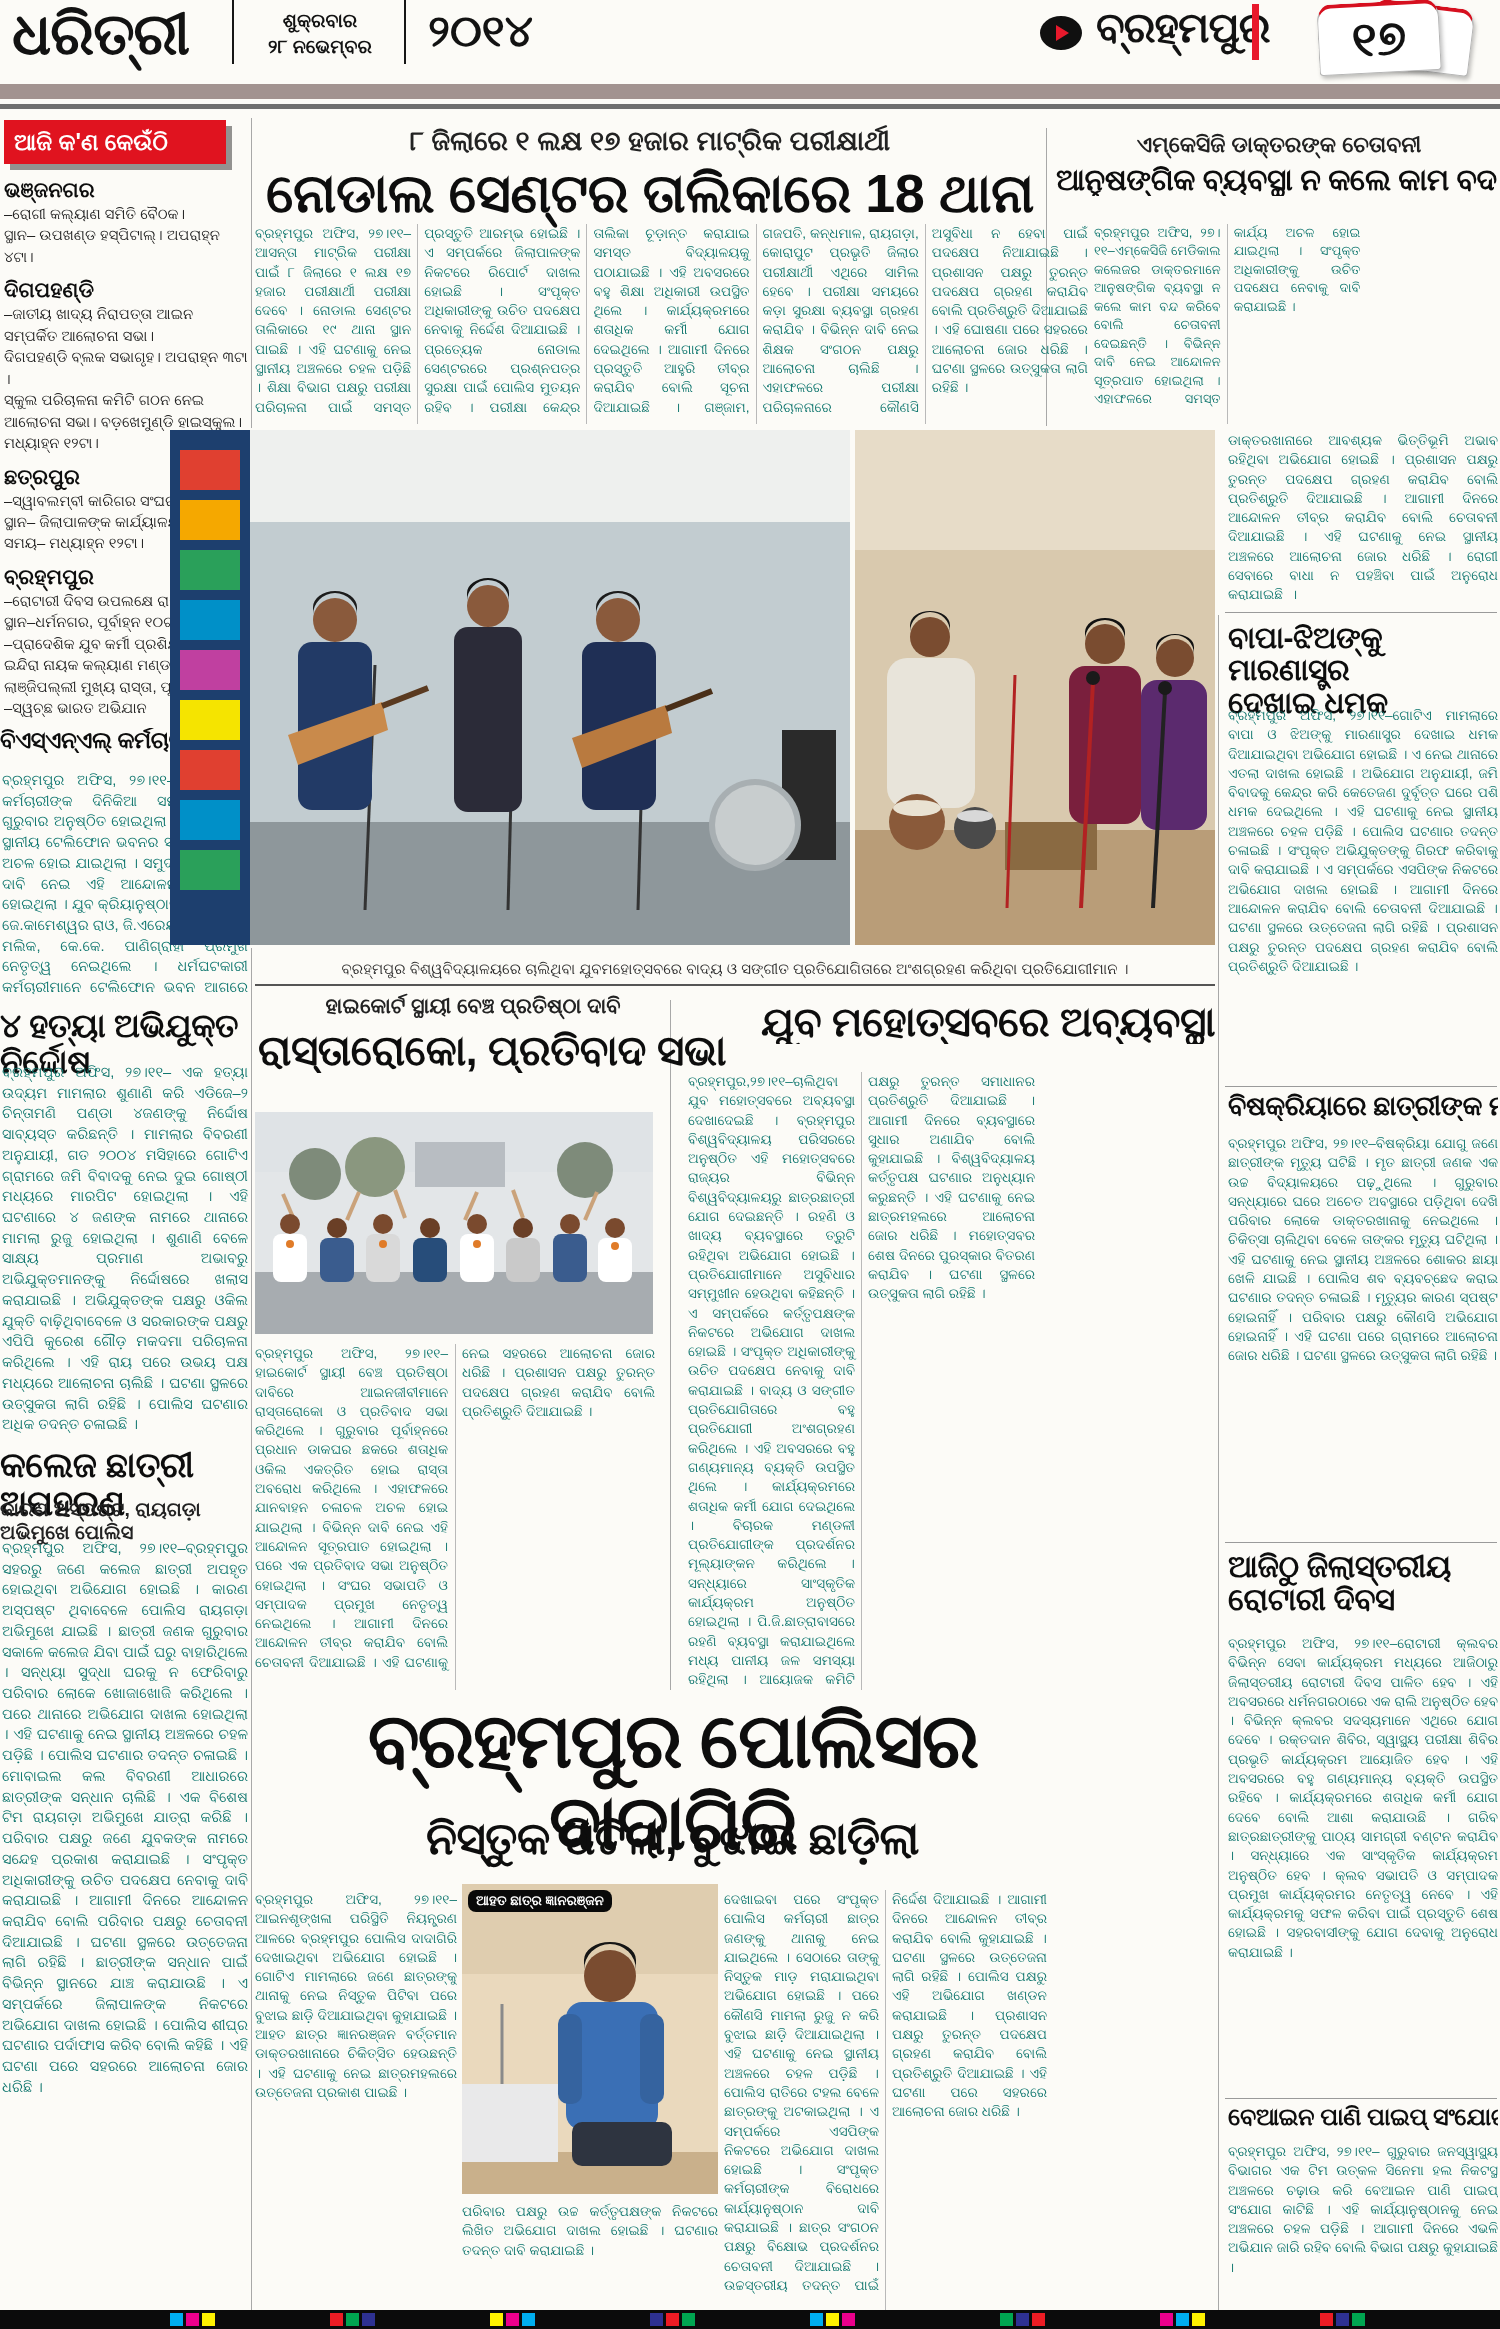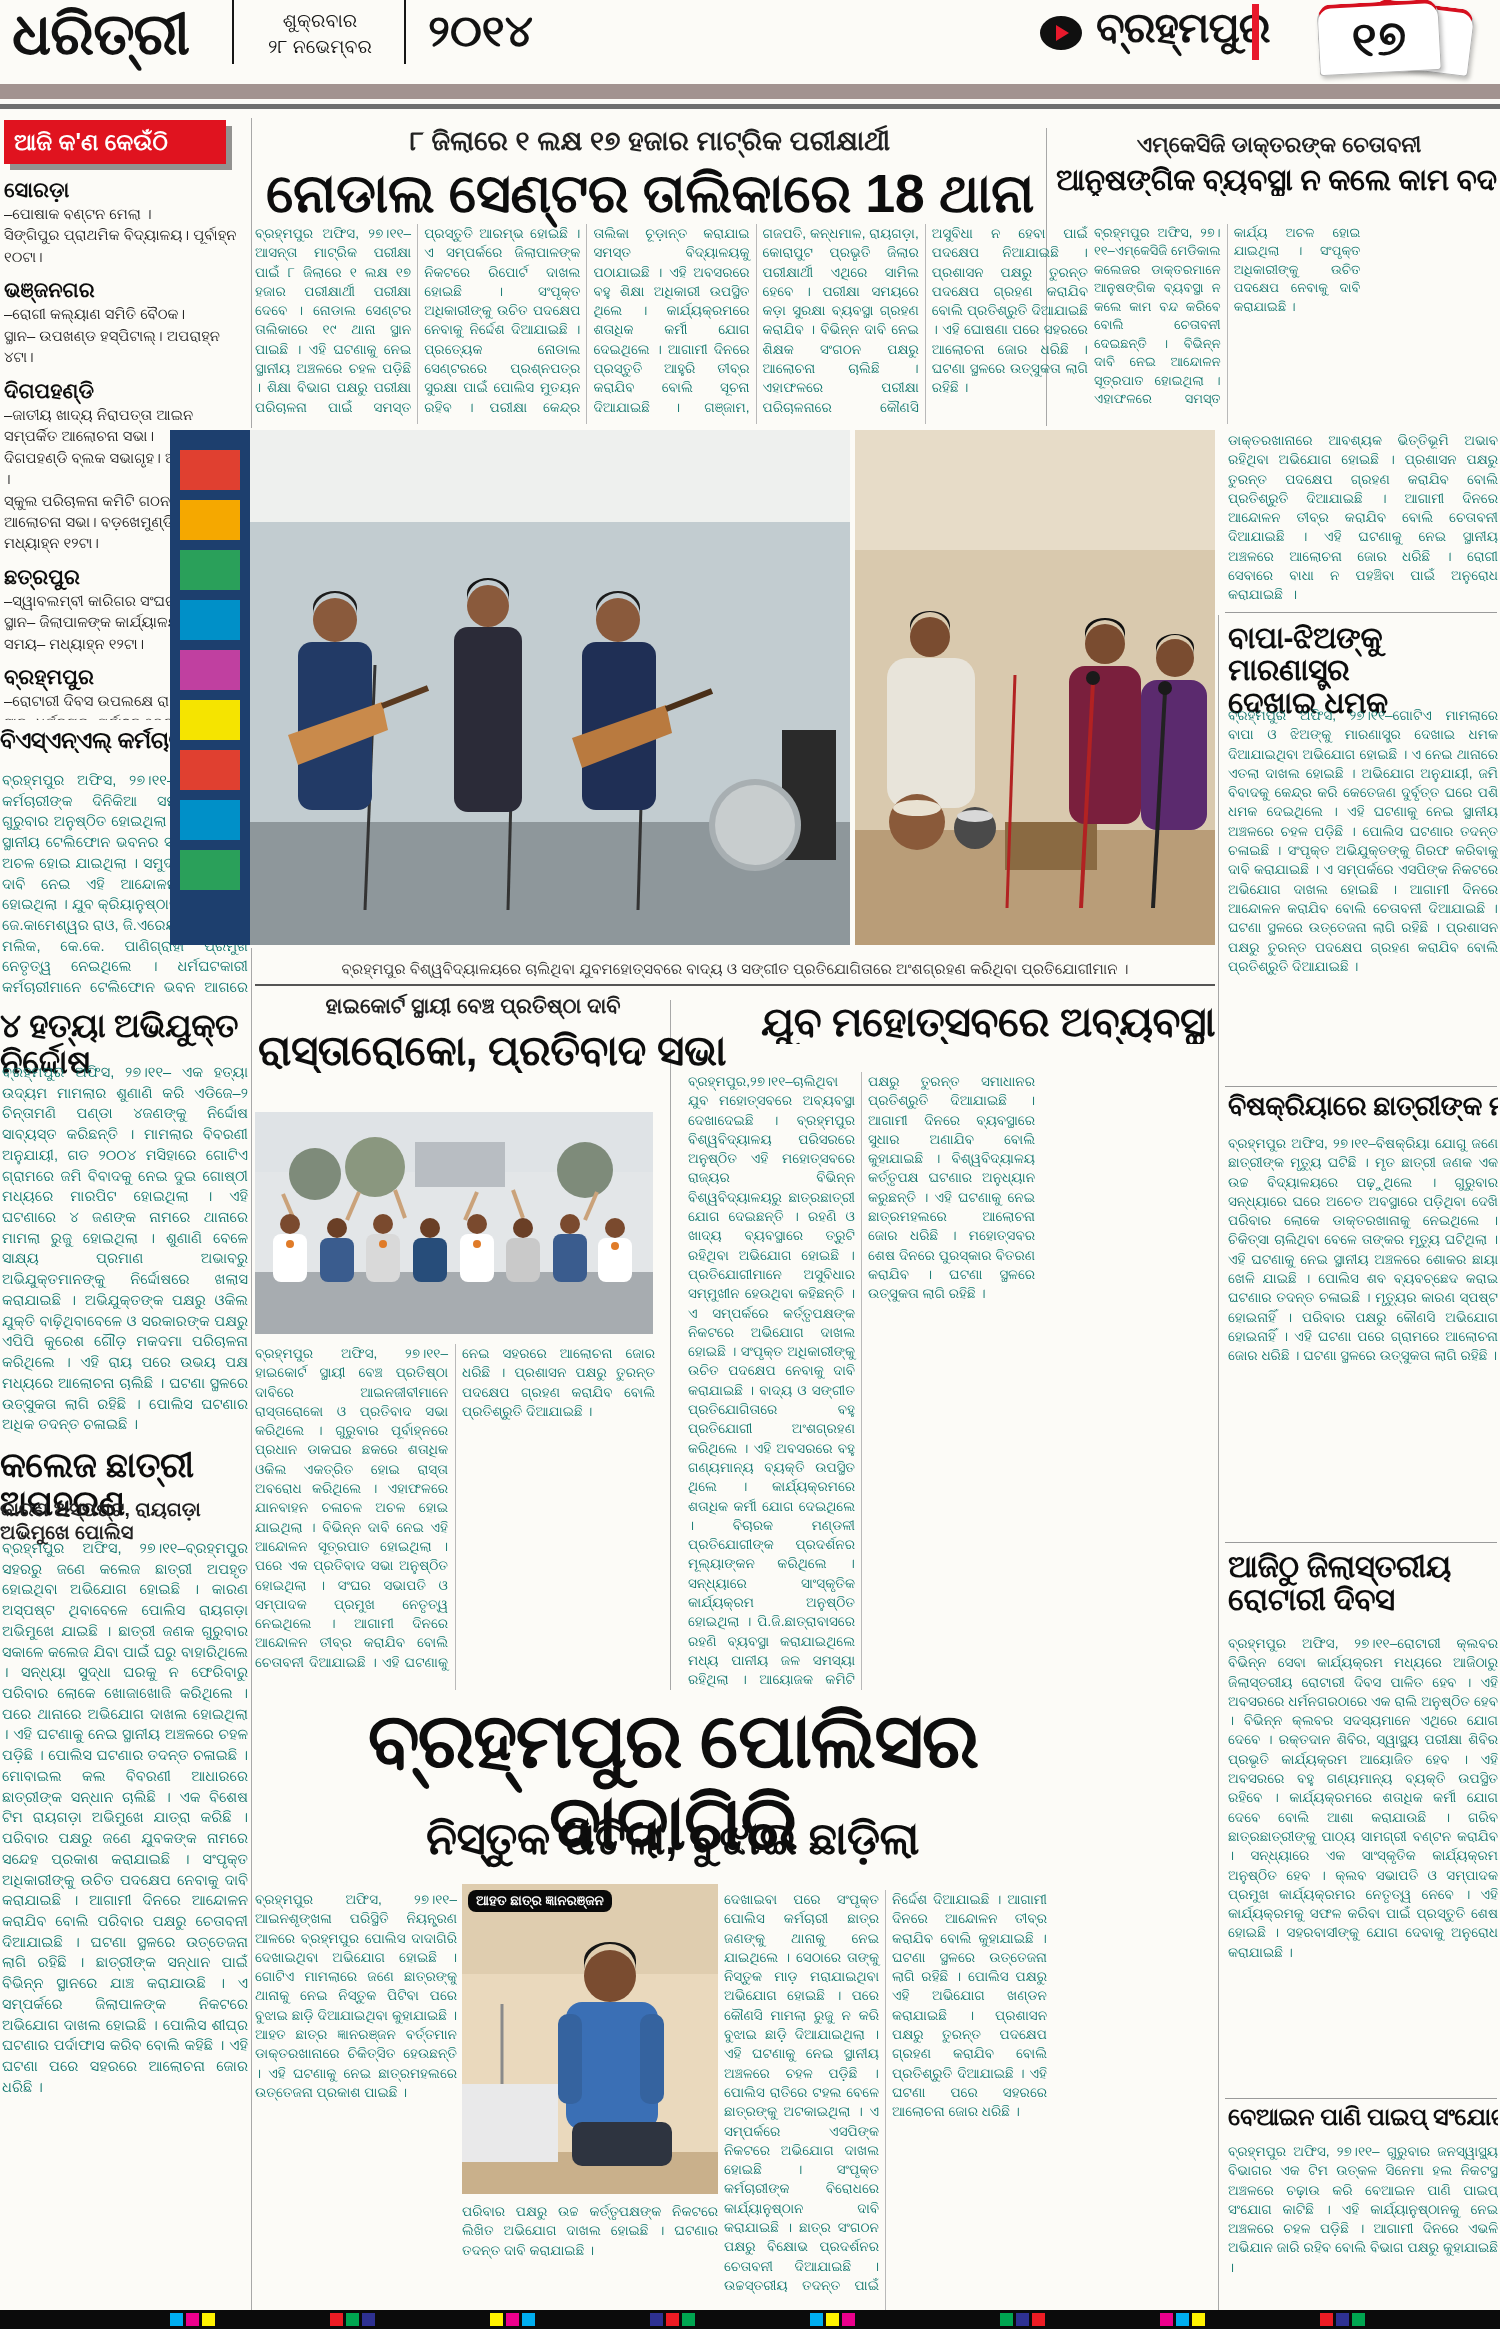--- a/index.html
+++ b/index.html
@@ -19,7 +19,7 @@
   
   .logo{font-size:58px;font-weight:bold;letter-spacing:-1px;}
   .mast-sep{width:2px;background:#161616;}
-  .datebox{font-size:19px;font-weight:normal;line-height:1.35;}
+  .datebox{font-size:19px;font-weight:bold;line-height:1.35;}
   .year{font-size:44px;font-weight:bold;}
   .edition{font-size:42px;font-weight:bold;letter-spacing:-1px;}
   .oval{width:42px;height:34px;background:#101010;border-radius:50%;display:flex;align-items:center;justify-content:center;}

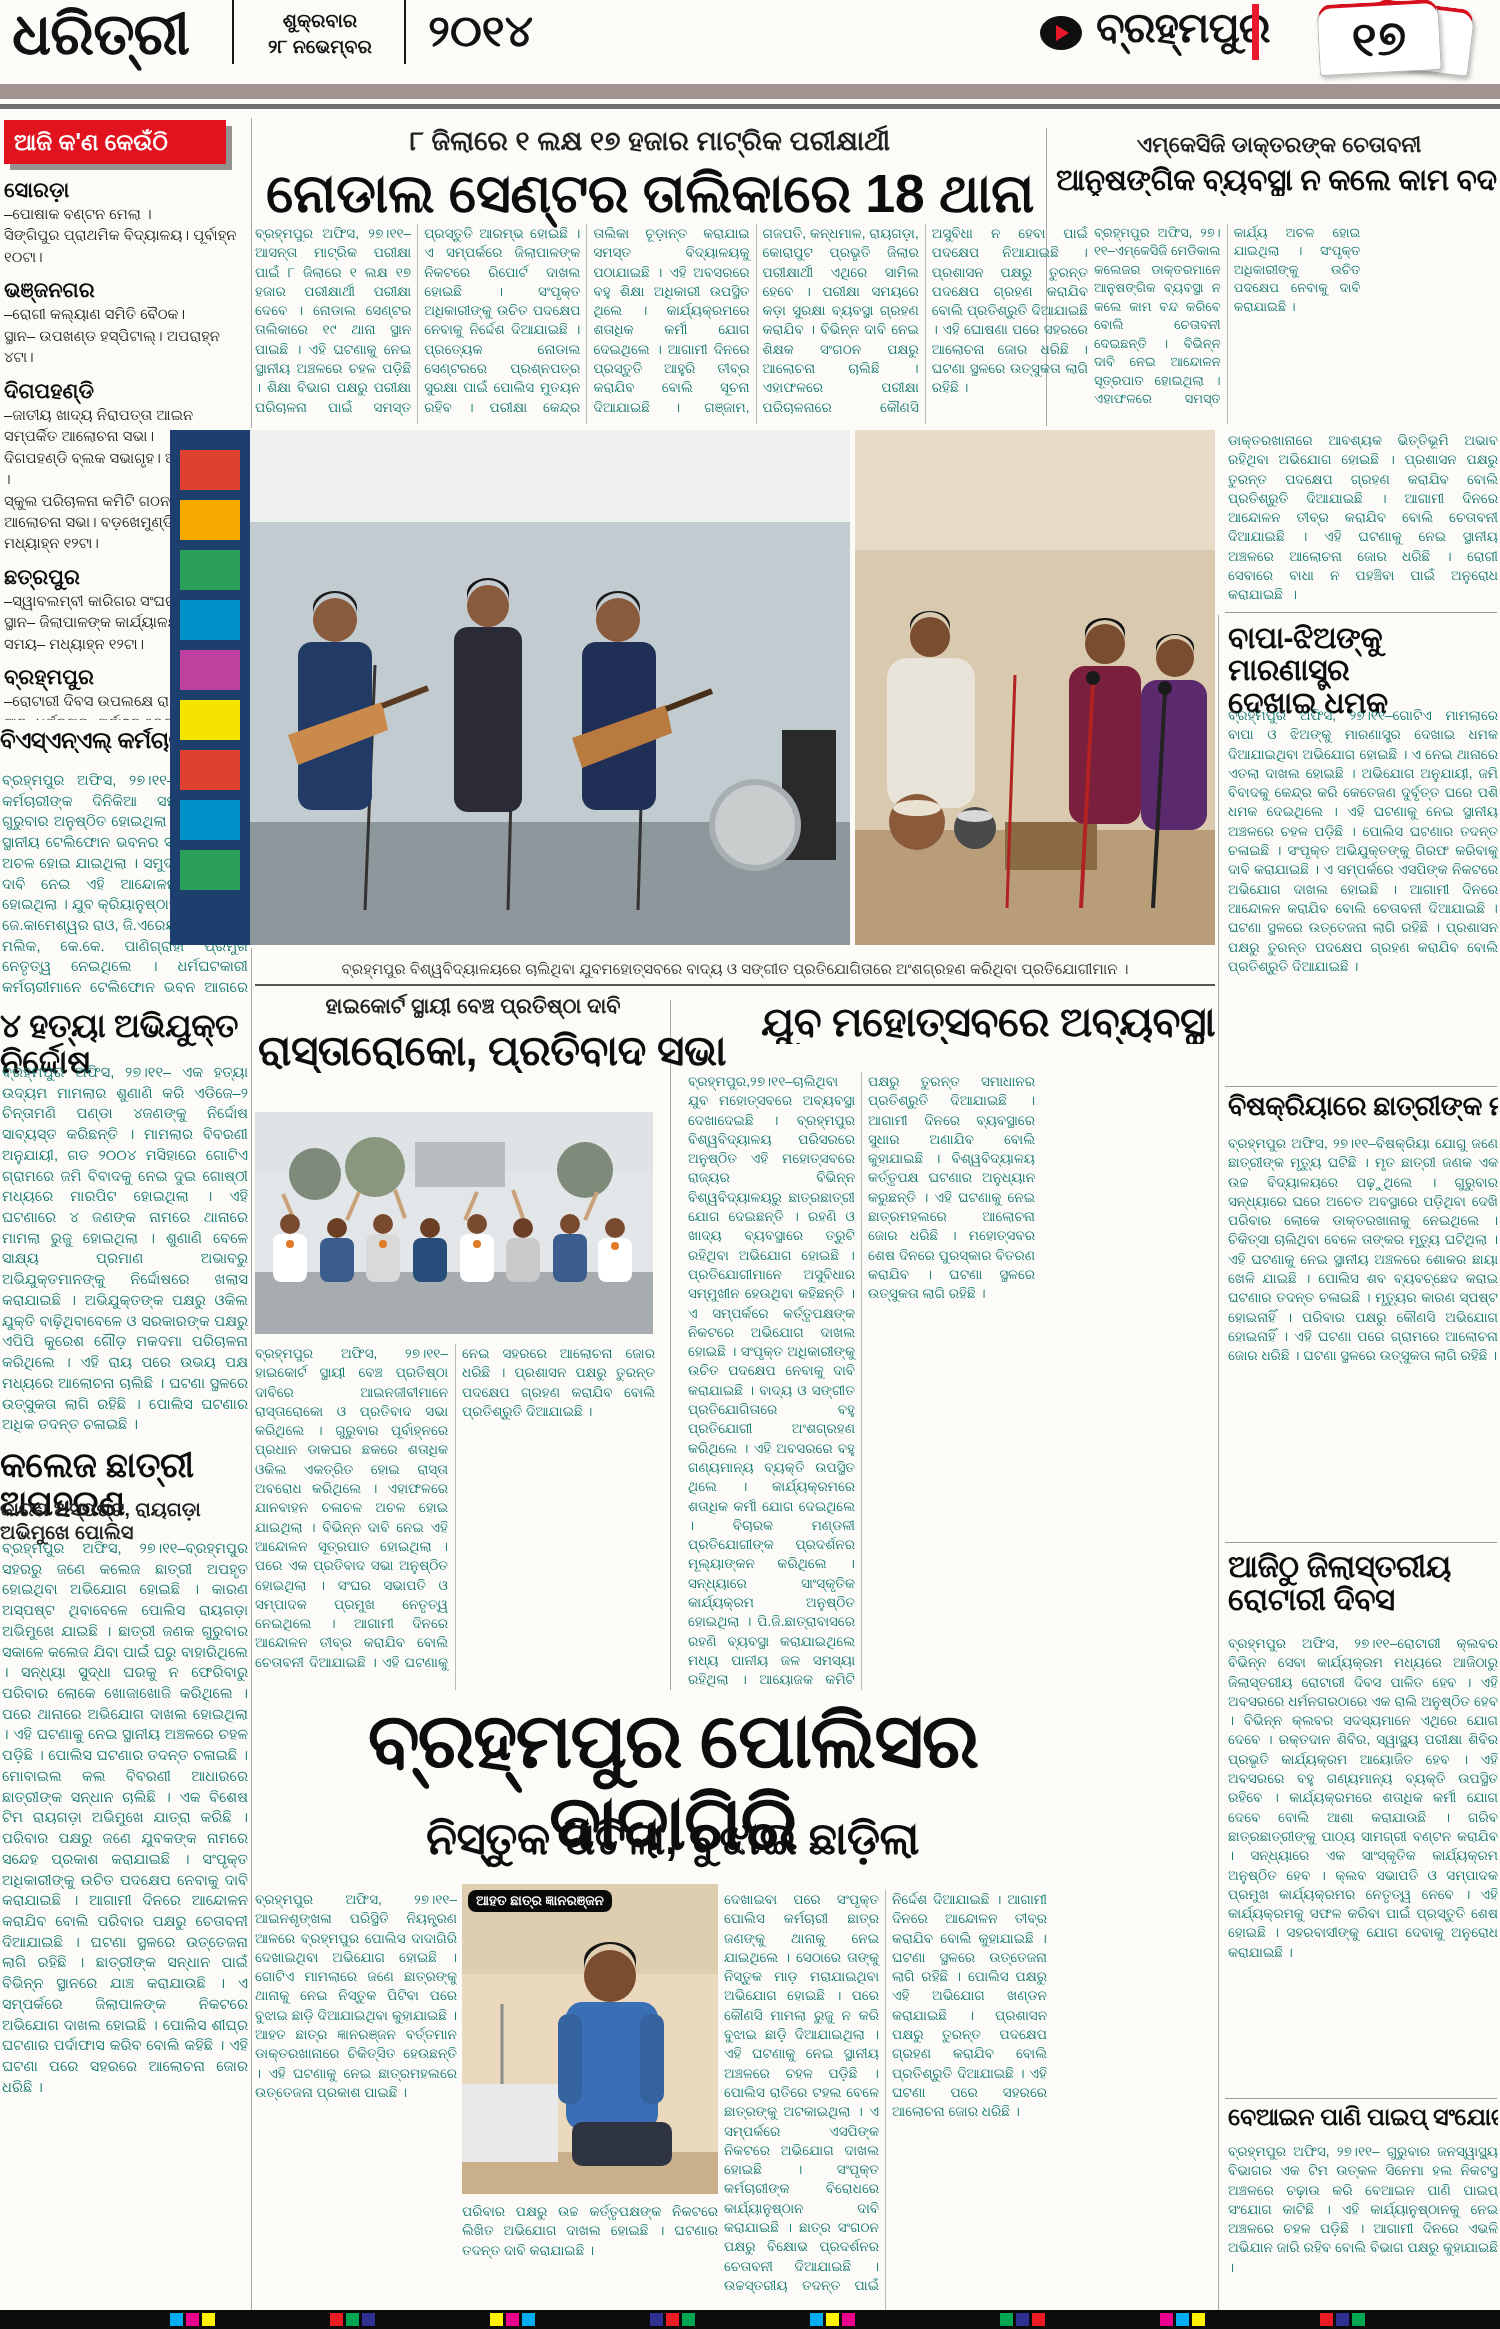--- a/index.html
+++ b/index.html
@@ -78,11 +78,6 @@
 </div>
 <div class="abs" style="left:4px;top:168px;width:244px;height:552px;overflow:hidden;">
   <div>
-    <div class="town">ସୋରଡ଼ା</div>
-    <div class="evlines pre">–ପୋଷାକ ବଣ୍ଟନ ମେଲା ।
-ସିଙ୍ଗିପୁର ପ୍ରାଥମିକ ବିଦ୍ୟାଳୟ। ପୂର୍ବାହ୍ନ ୧୦ଟା।</div>
-  </div>
-  <div>
     <div class="town">ଭଞ୍ଜନଗର</div>
     <div class="evlines pre">–ରୋଗୀ କଲ୍ୟାଣ ସମିତି ବୈଠକ।
 ସ୍ଥାନ– ଉପଖଣ୍ଡ ହସ୍ପିଟାଲ୍। ଅପରାହ୍ନ ୪ଟା।</div>

